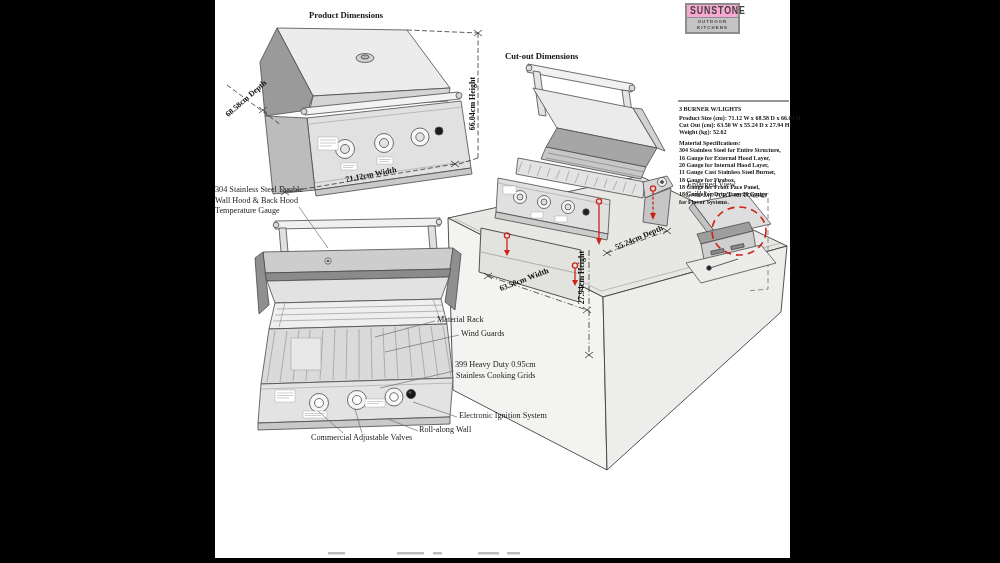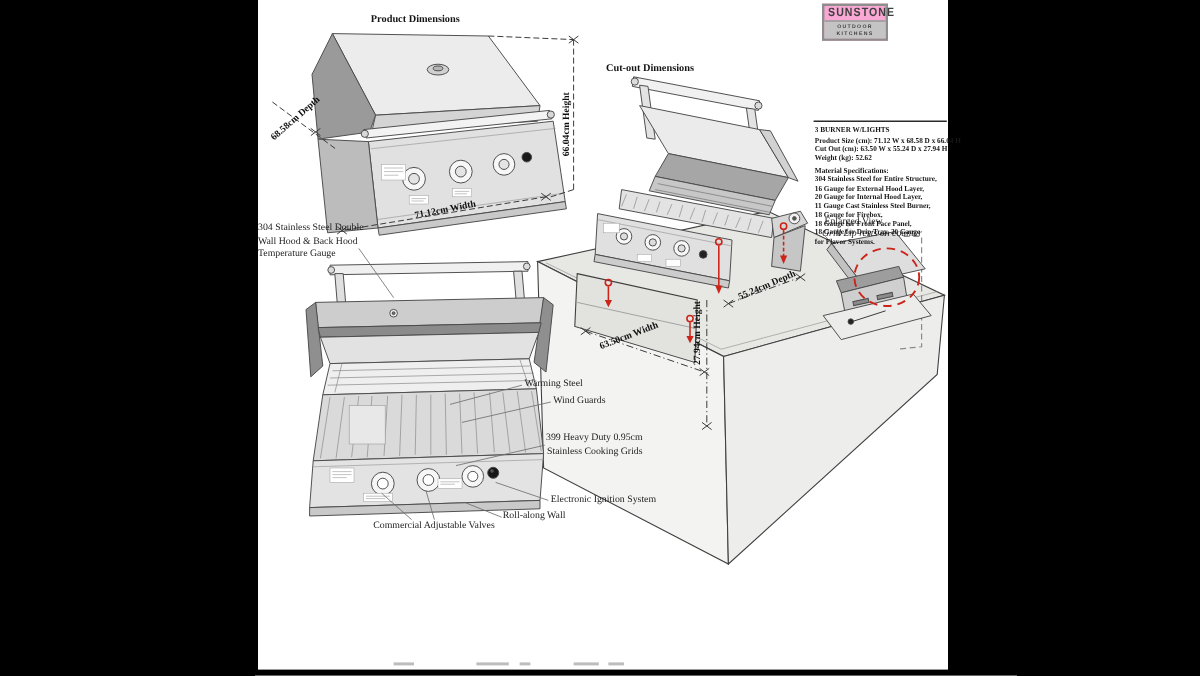--- a/index.html
+++ b/index.html
@@ -236,7 +236,7 @@
     <div>Wall Hood &amp; Back Hood</div>
     <div>Temperature Gauge</div>
   </div>
-  <div class="abs lbl" style="left:222px;top:315px">Warming Steel</div>
+  <div class="abs lbl" style="left:222px;top:315px">Material Rack</div>
   <div class="abs lbl" style="left:246px;top:329px">Wind Guards</div>
   <div class="abs lbl" style="left:240px;top:360px">
     <div>399 Heavy Duty 0.95cm</div>

